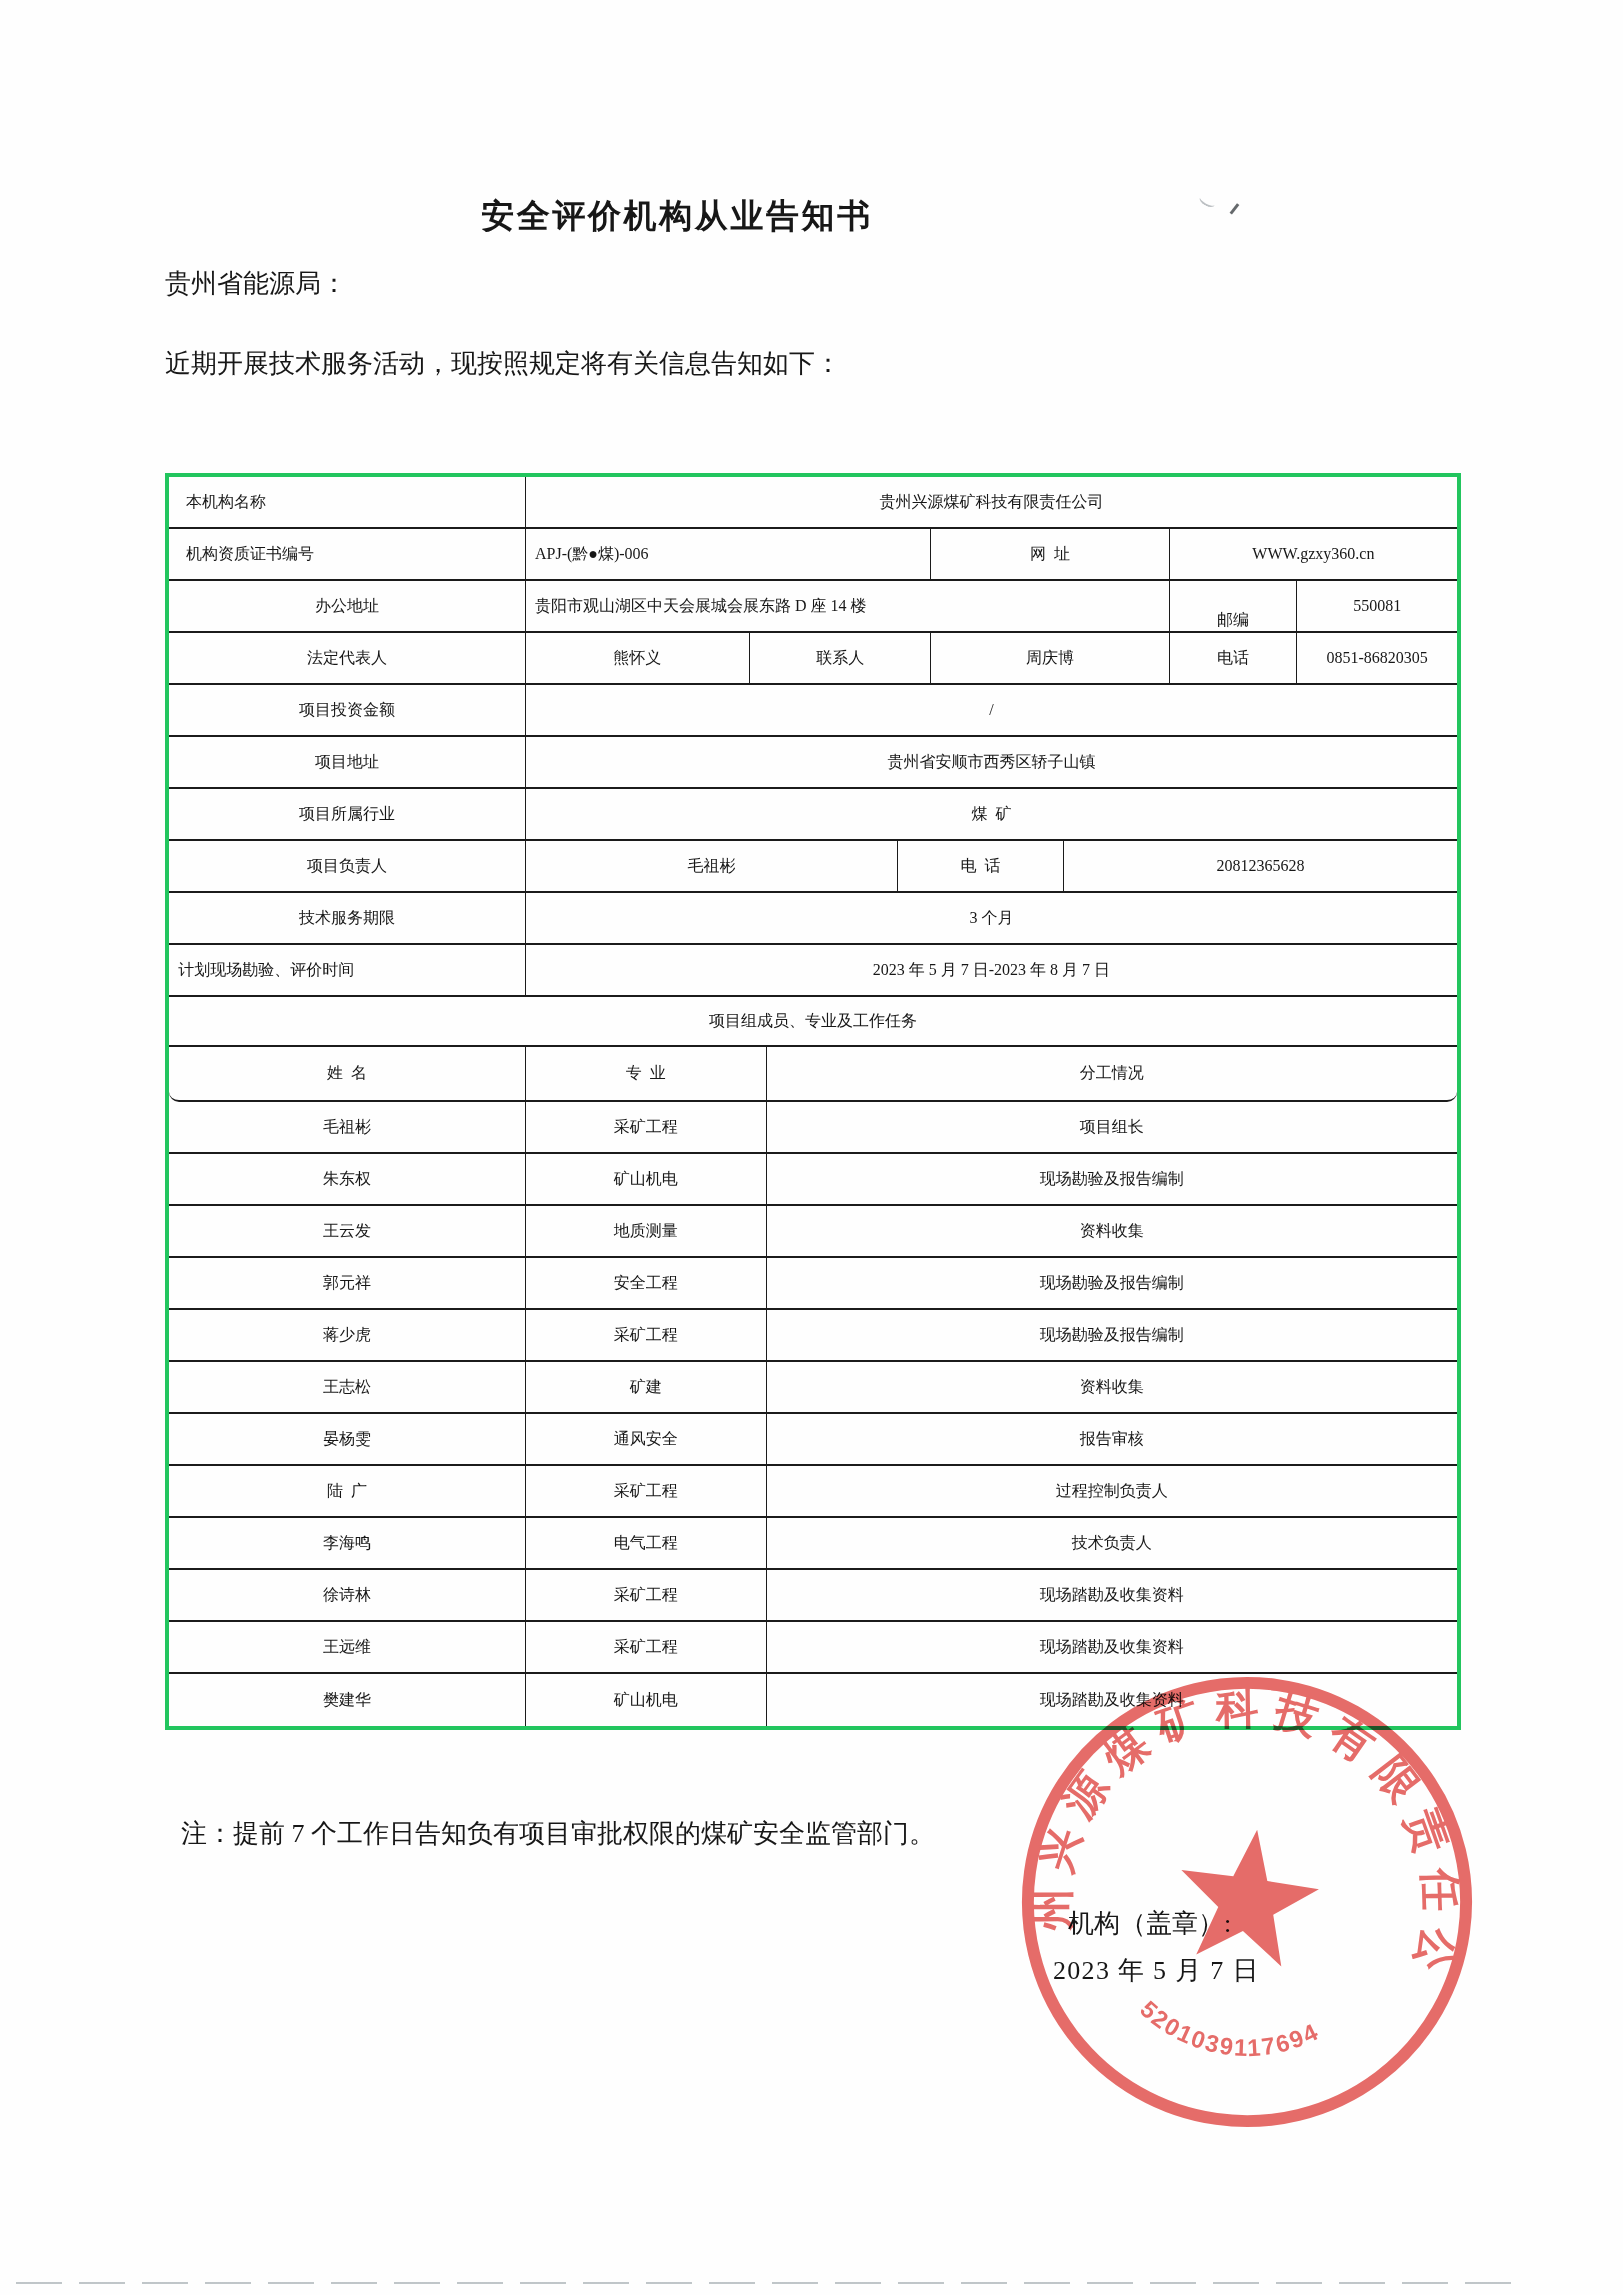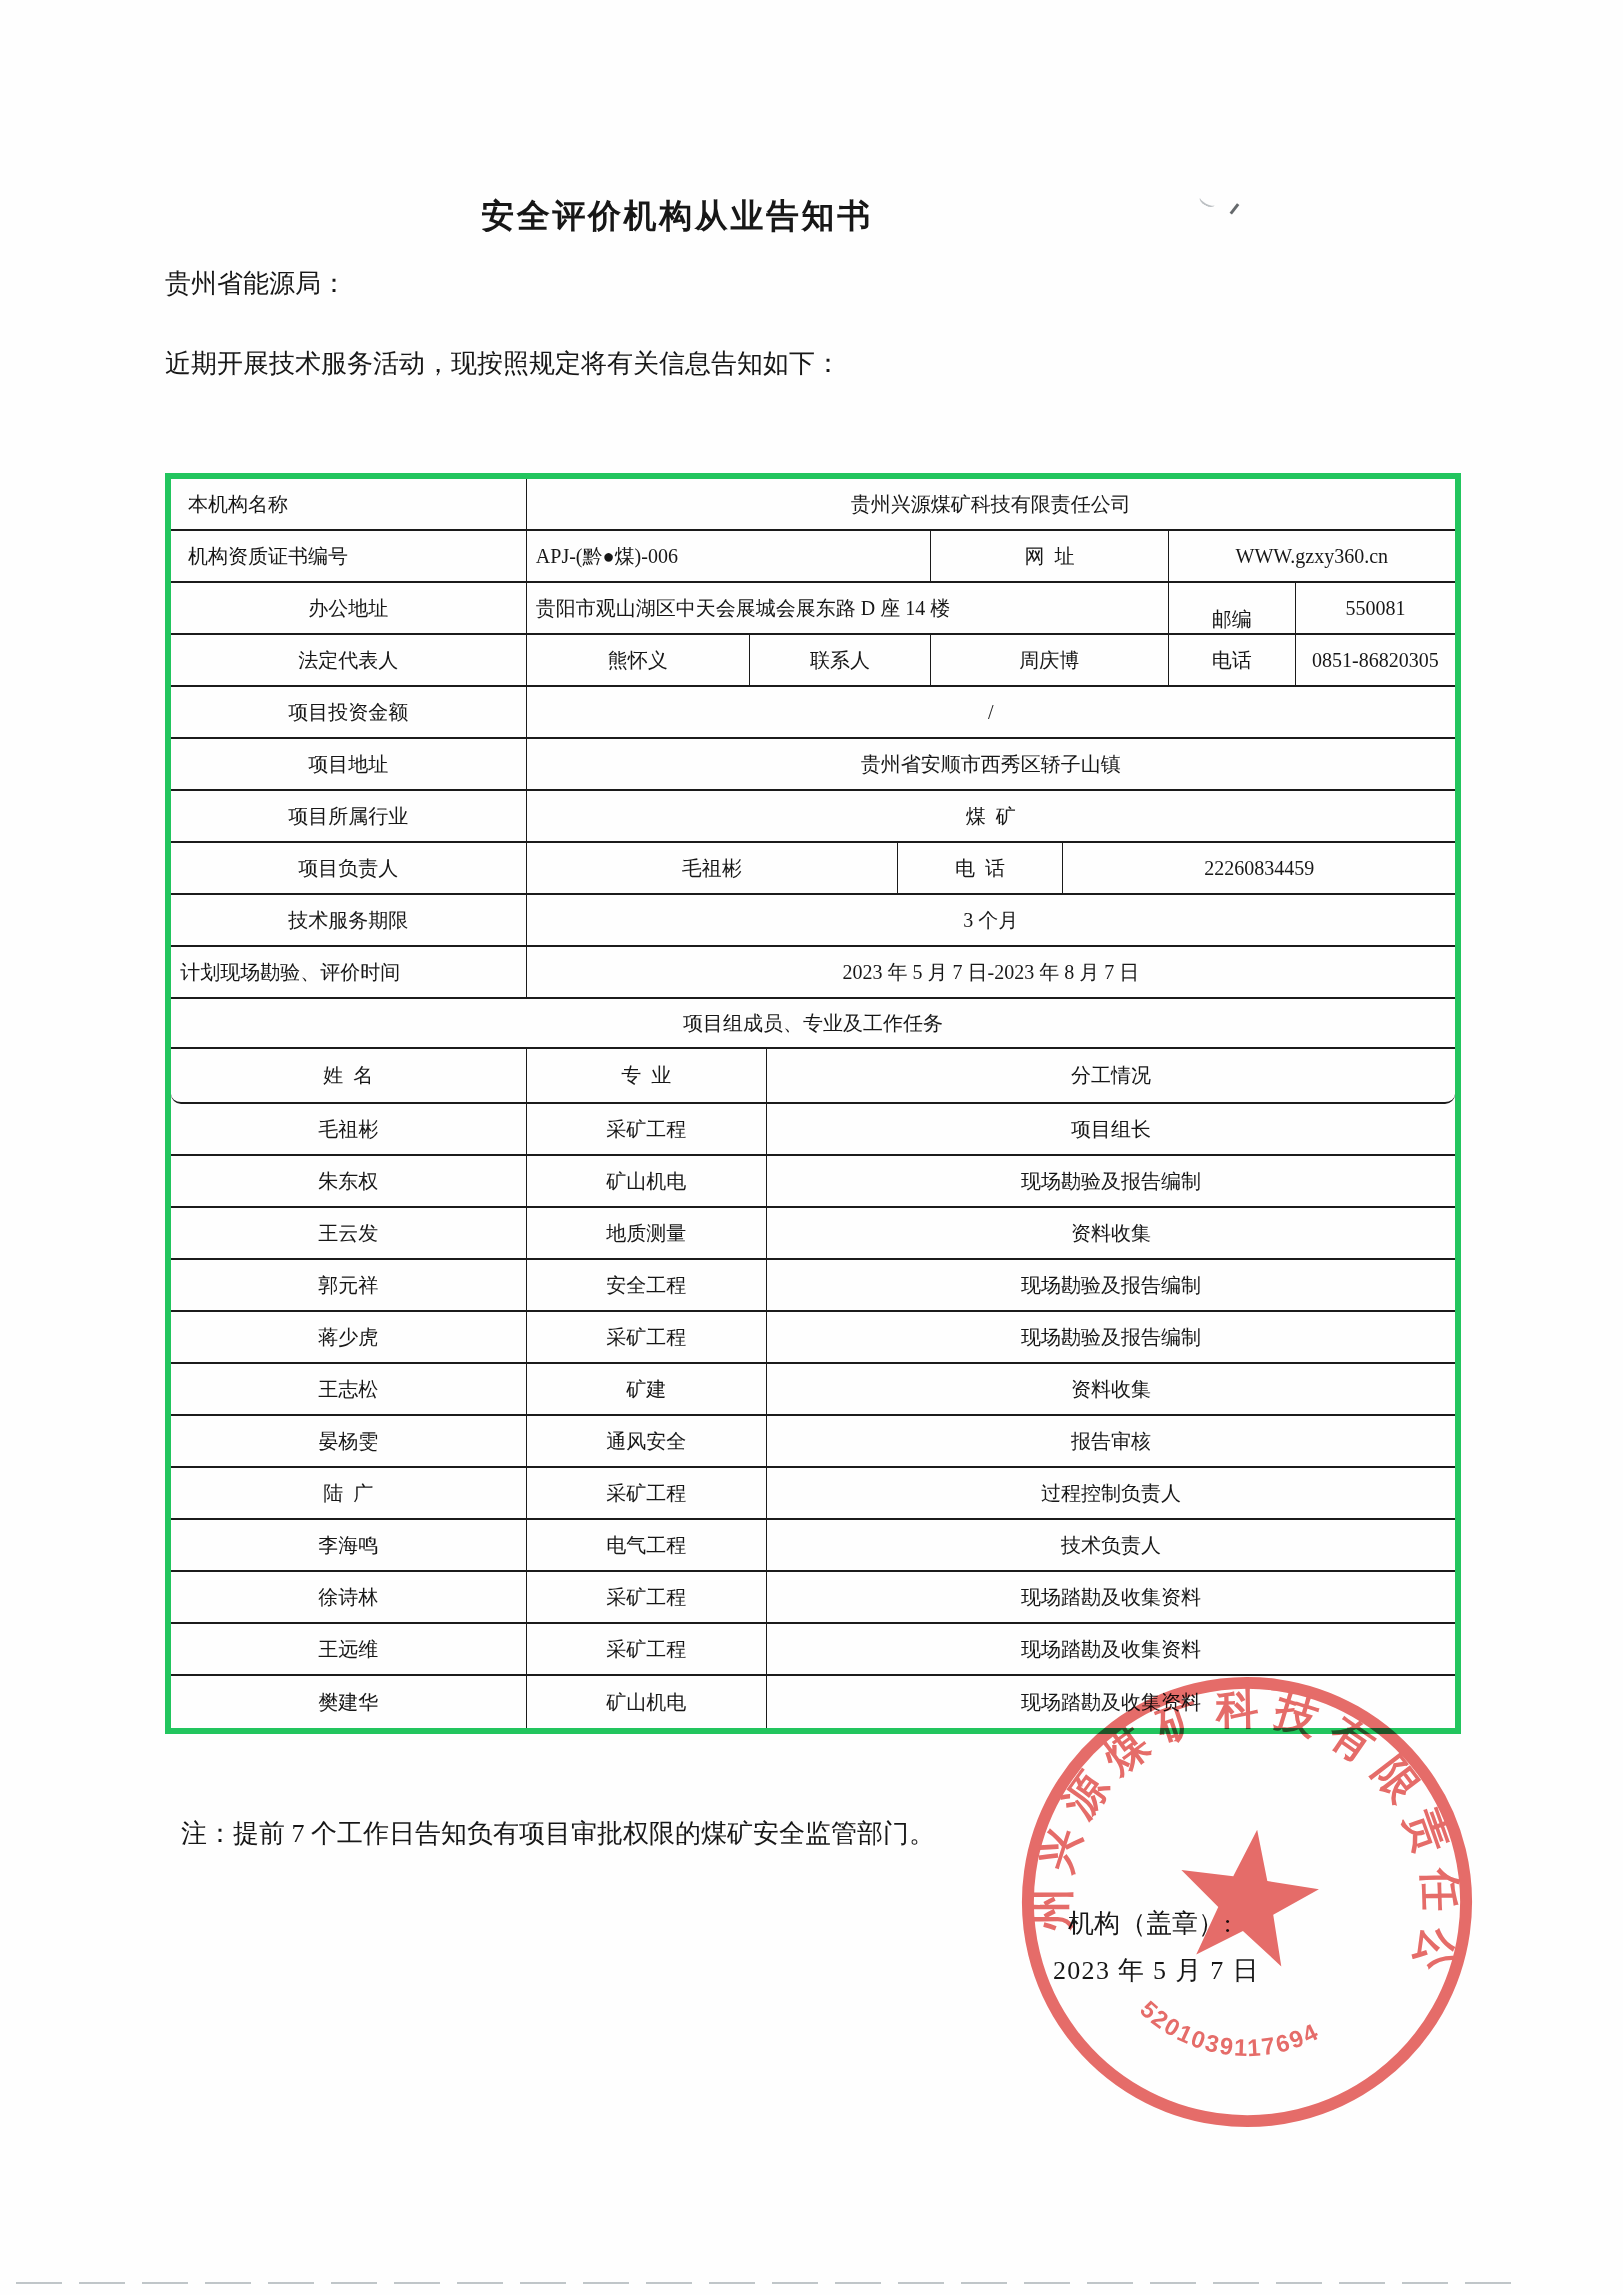--- a/index.html
+++ b/index.html
@@ -32,9 +32,9 @@
   
   .doc-table{
     top:473px;left:165px;width:1296px;
-    border:6px solid #22c55e;
+    border:4px solid #22c55e;
     box-sizing:border-box;
-    font-size:20px;
+    font-size:16px;
   }
   .r{display:flex;height:52px;border-bottom:2px solid #1b1b1b;box-sizing:border-box;}
   .r.tall{height:50px;}

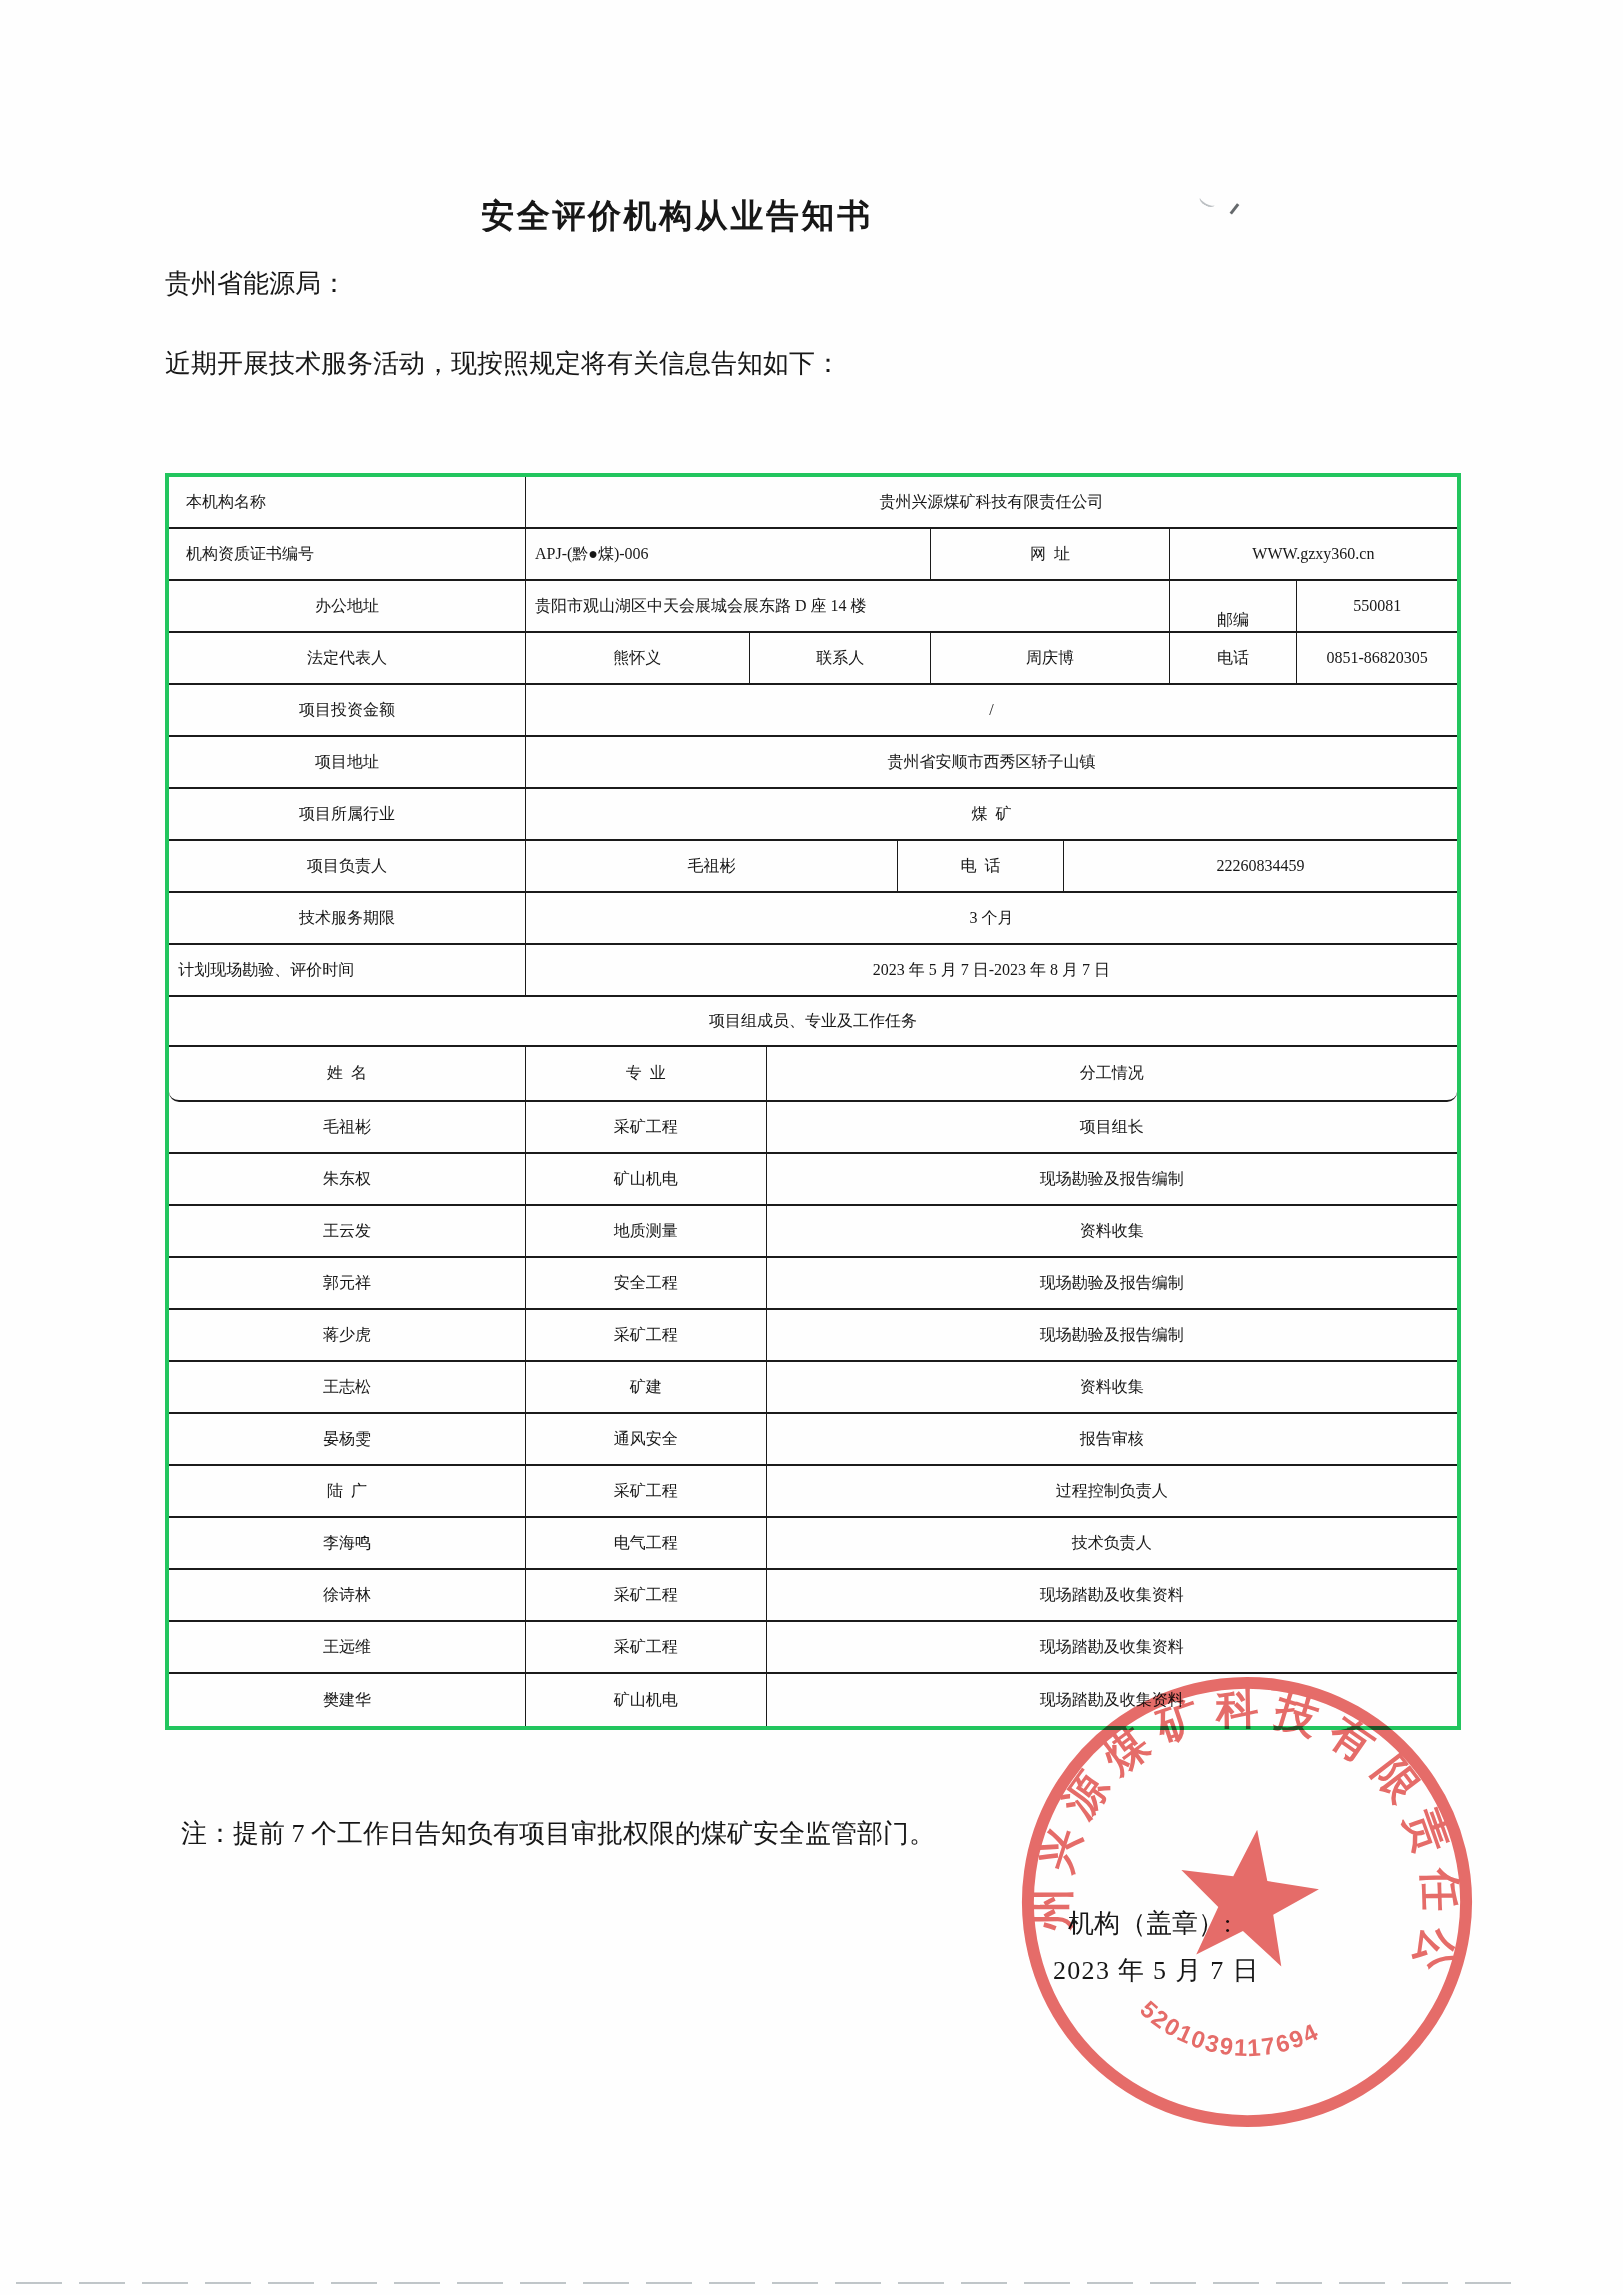--- a/index.html
+++ b/index.html
@@ -218,7 +218,7 @@
           <span>电  话</span>
         </div>
       <div class="c w-rest">
-          <span>22260834459</span>
+          <span>20812365628</span>
         </div>
     </div>
 

